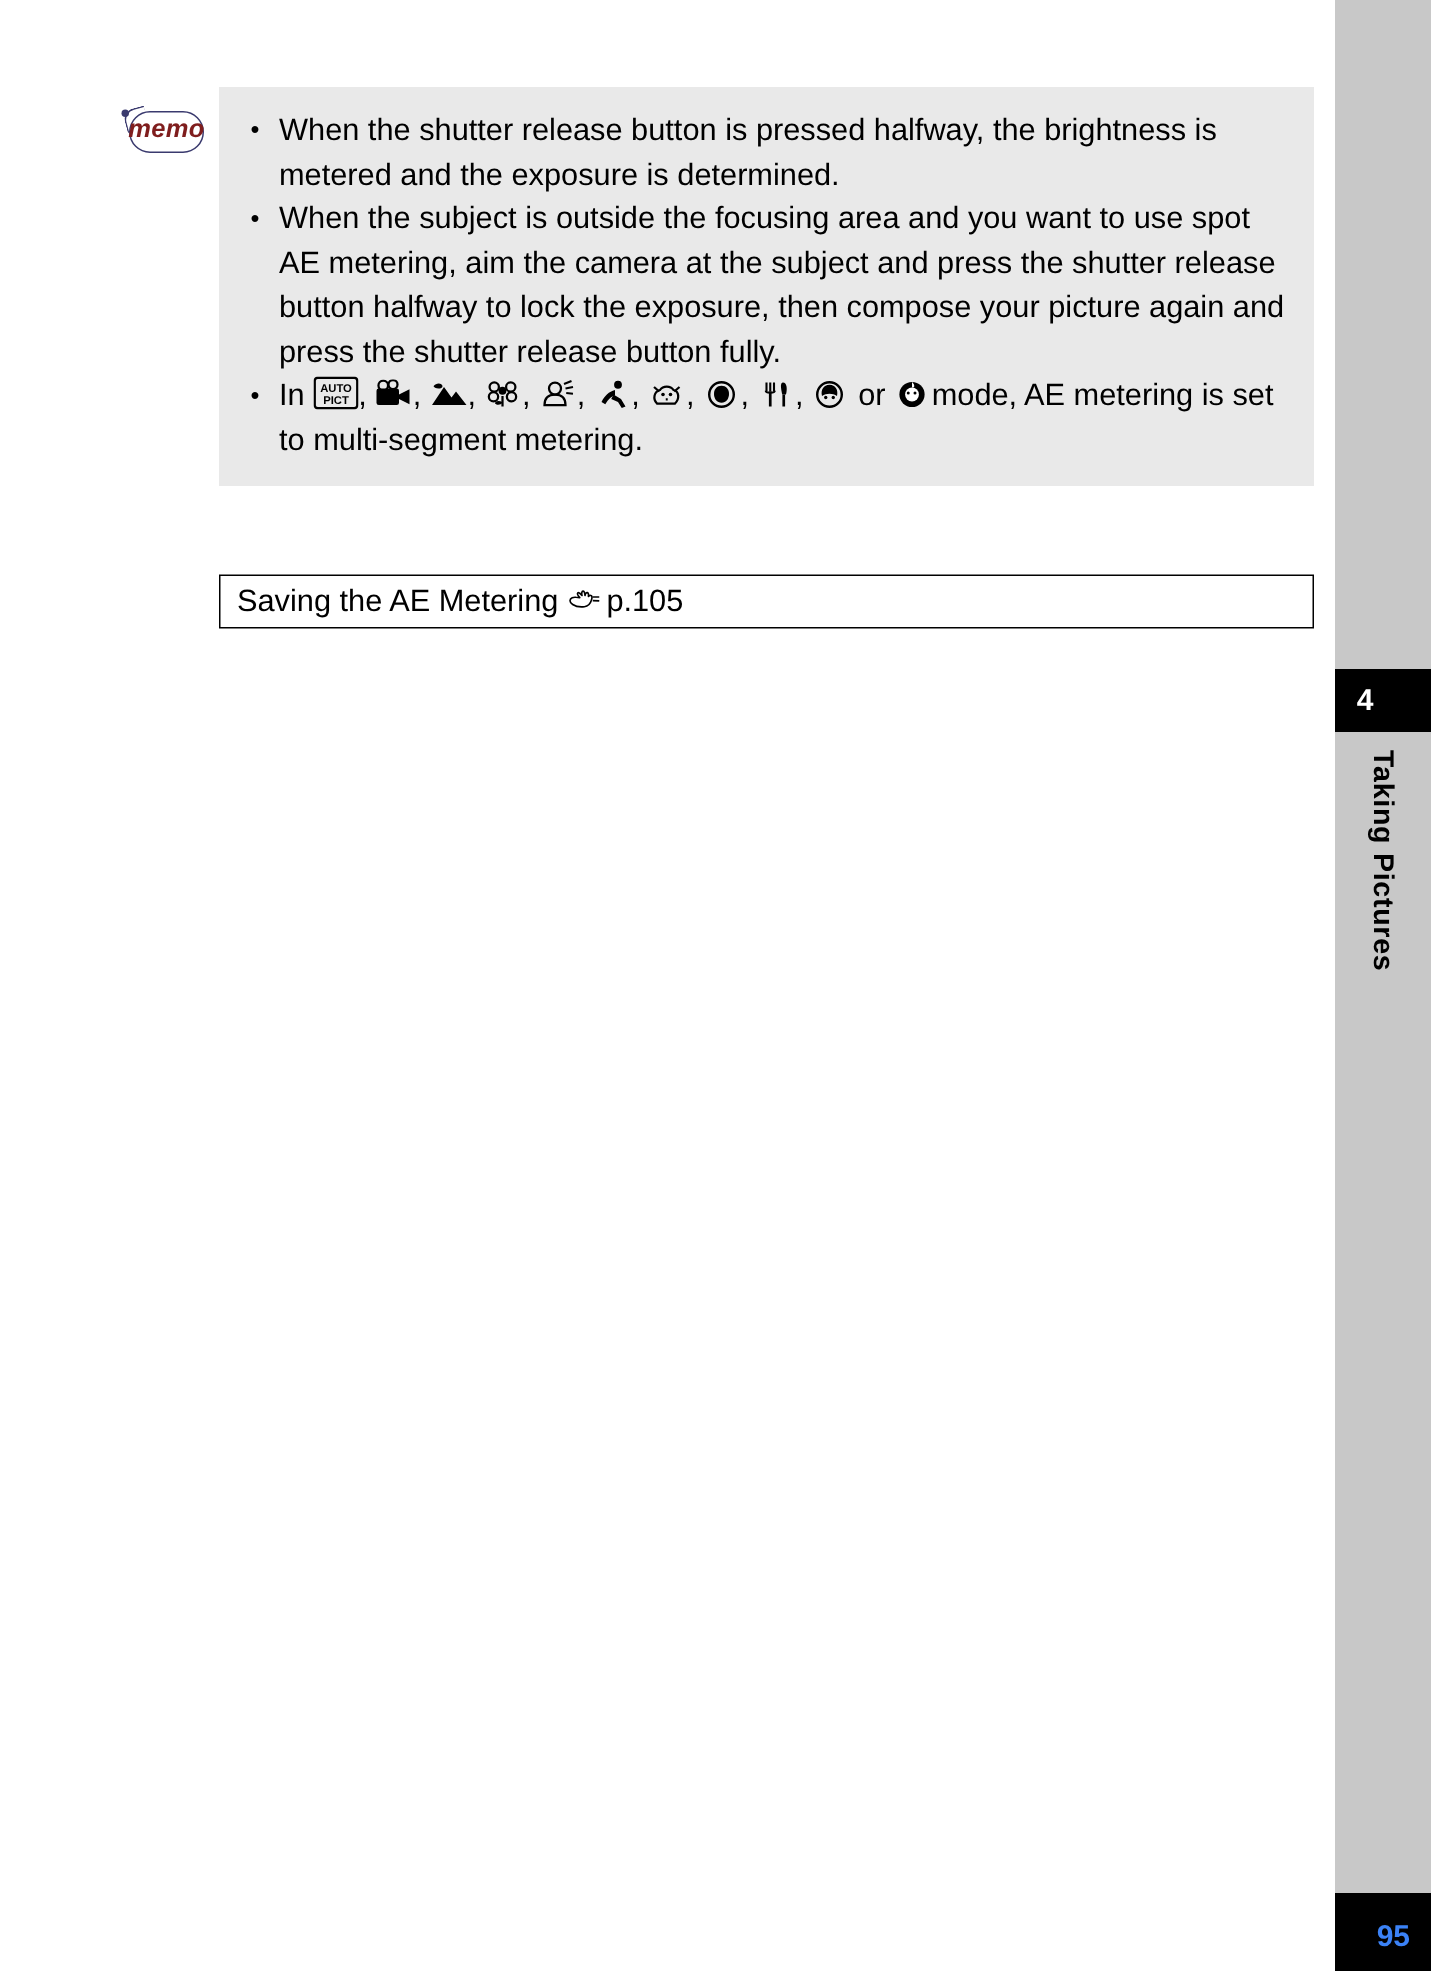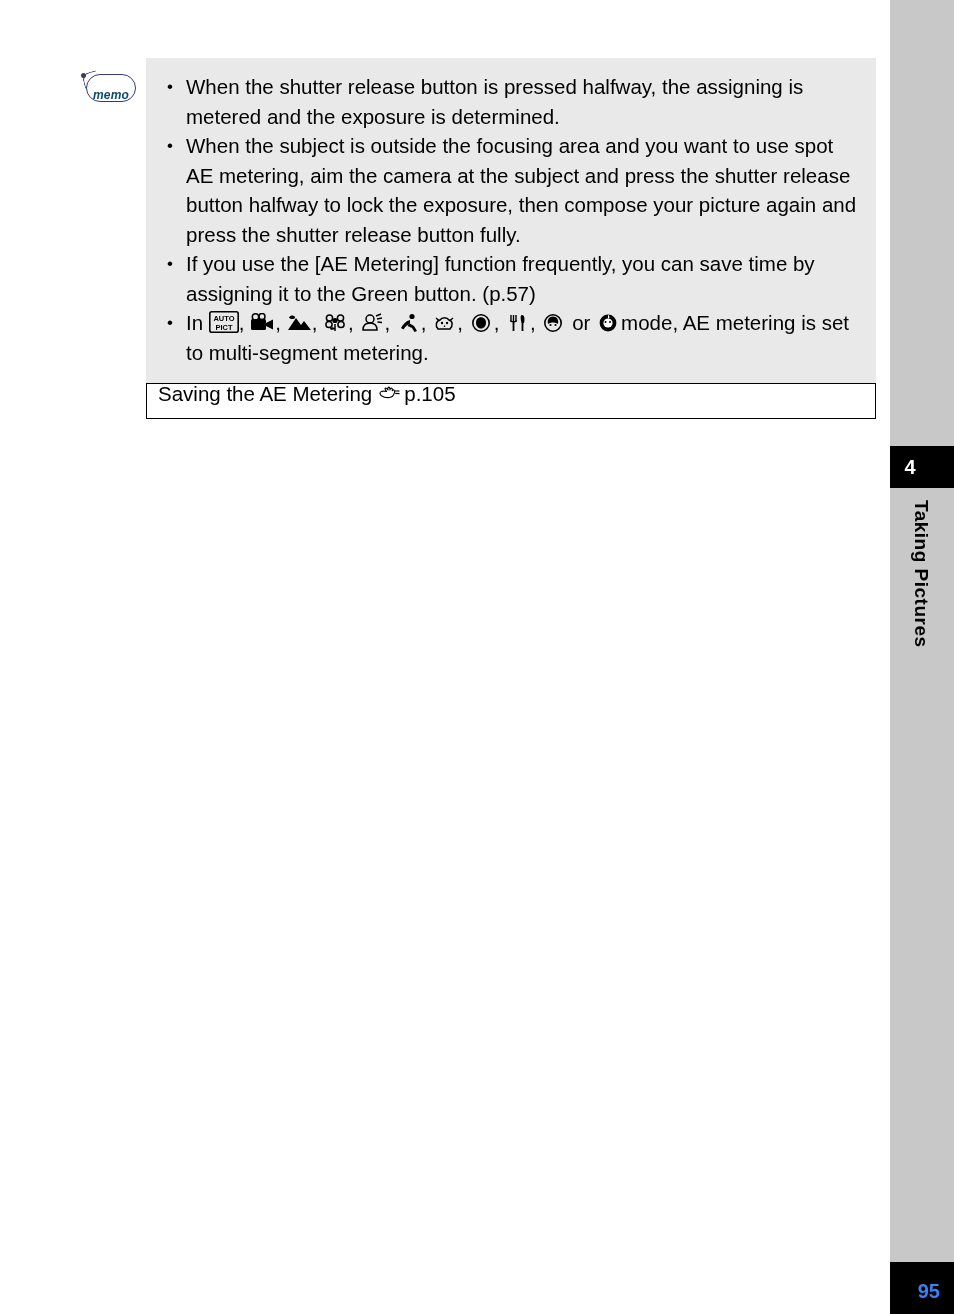--- a/index.html
+++ b/index.html
@@ -127,13 +127,13 @@
   .memo-icon .memo-text {
     position: absolute;
     left: 0;
-    top: 16px;
+    top: 4px;
     width: 62px;
     text-align: center;
-    font-size: 12px;
+    font-size: 17px;
     font-weight: bold;
     font-style: italic;
-    color: #0c4a6e;
+    color: #7f1d1d;
     letter-spacing: 0.2px;
   }
 

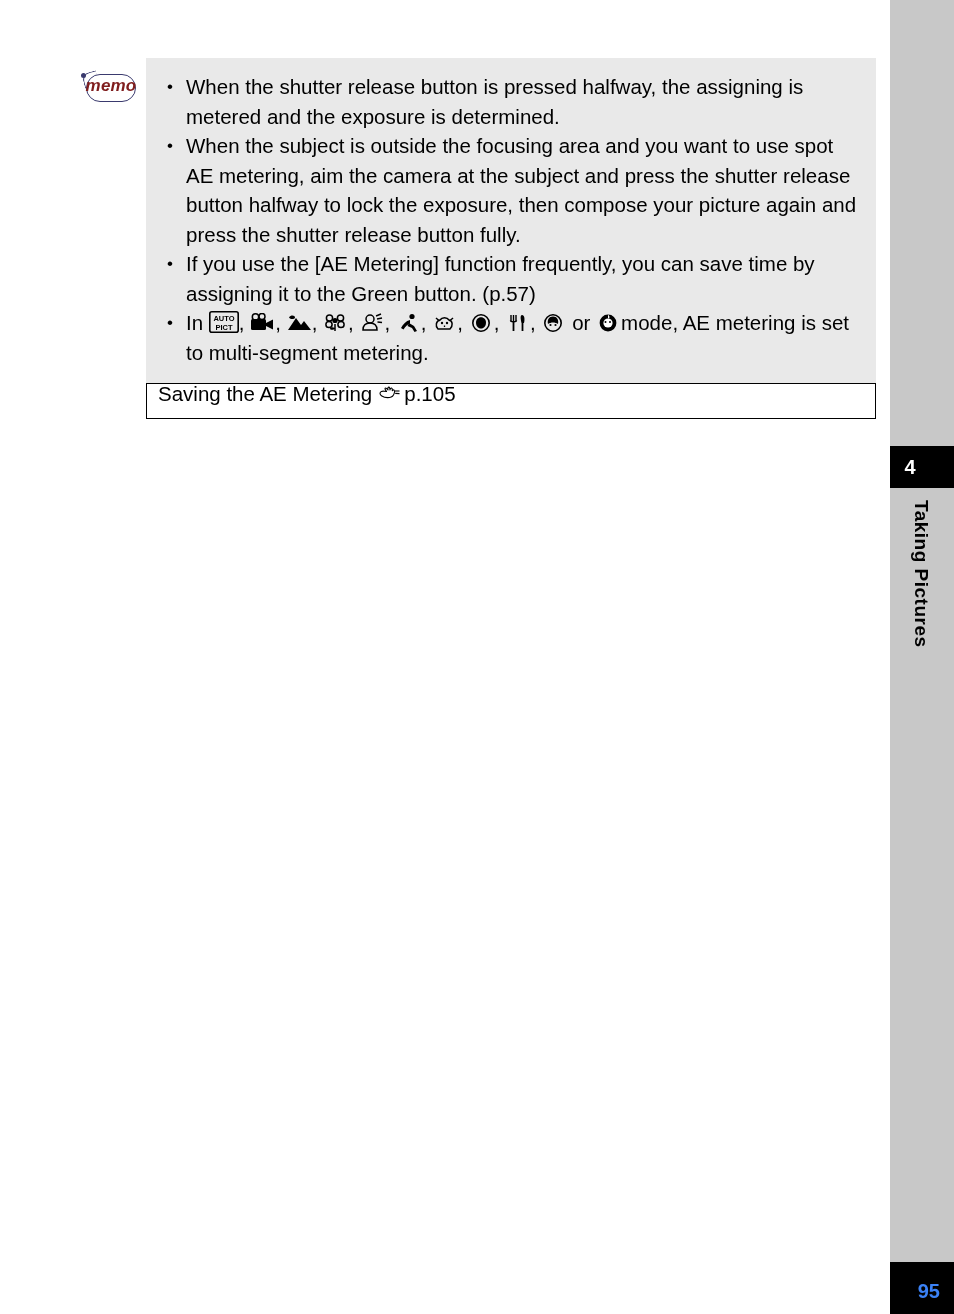--- a/index.html
+++ b/index.html
@@ -210,7 +210,7 @@
 <div class="memo-block">
   <ul class="bullets">
     <li>
-      <span>When the shutter release button is pressed halfway, the assigning is metered and the exposure is determined.</span>
+      <span>When the shutter release button is pressed halfway, the brightness is metered and the exposure is determined.</span>
     </li>
     <li>
       <span>When the subject is outside the focusing area and you want to use spot AE metering, aim the camera at the subject and press the shutter release button halfway to lock the exposure, then compose your picture again and press the shutter release button fully.</span>

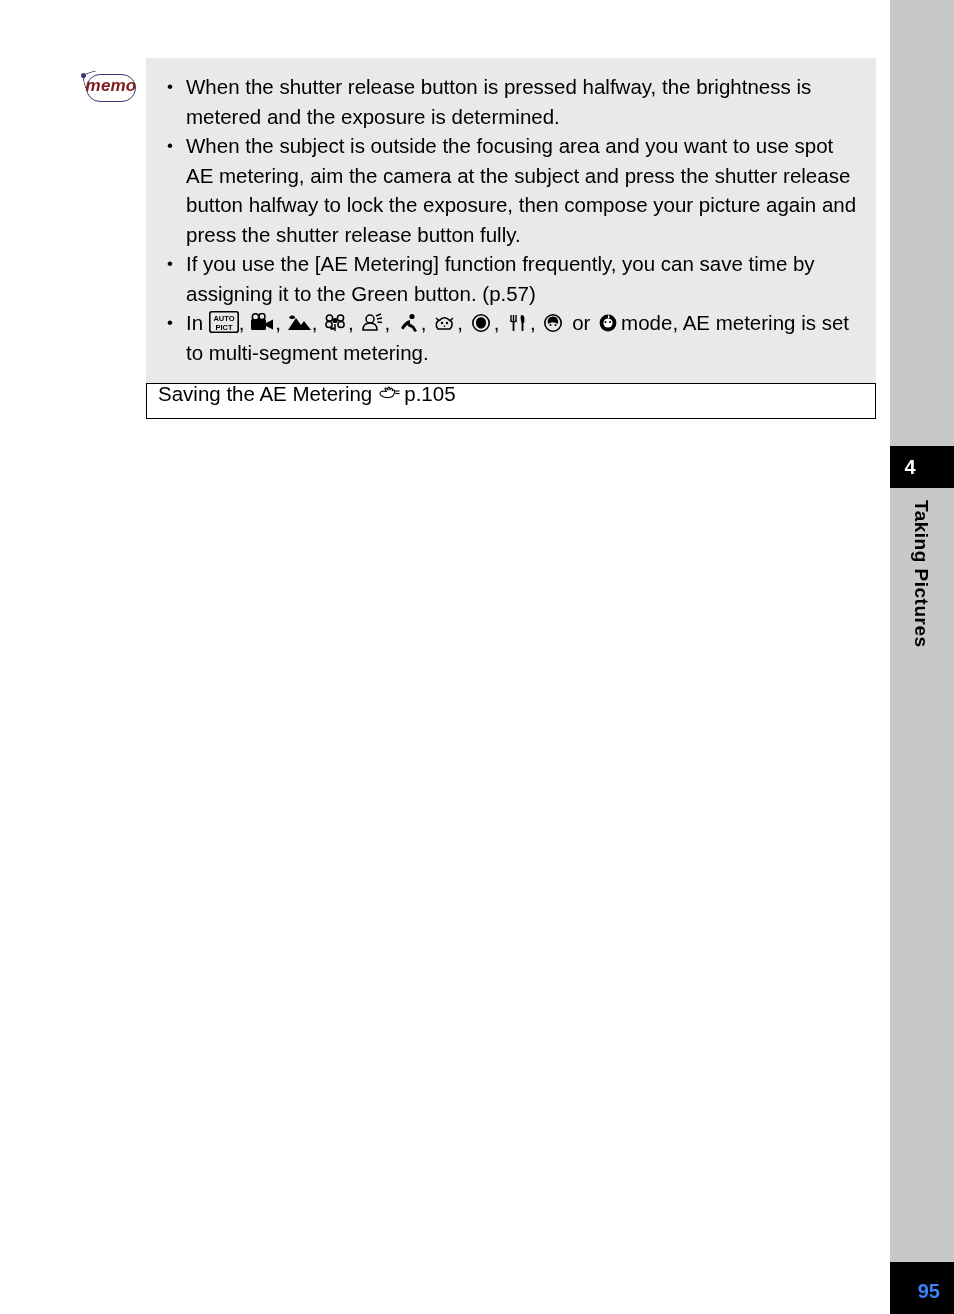--- a/index.html
+++ b/index.html
@@ -216,9 +216,6 @@
       <span>When the subject is outside the focusing area and you want to use spot AE metering, aim the camera at the subject and press the shutter release button halfway to lock the exposure, then compose your picture again and press the shutter release button fully.</span>
     </li>
     <li>
-      <span>If you use the [AE Metering] function frequently, you can save time by assigning it to the Green button. (p.57)</span>
-    </li>
-    <li>
       <span>In</span>
 
       

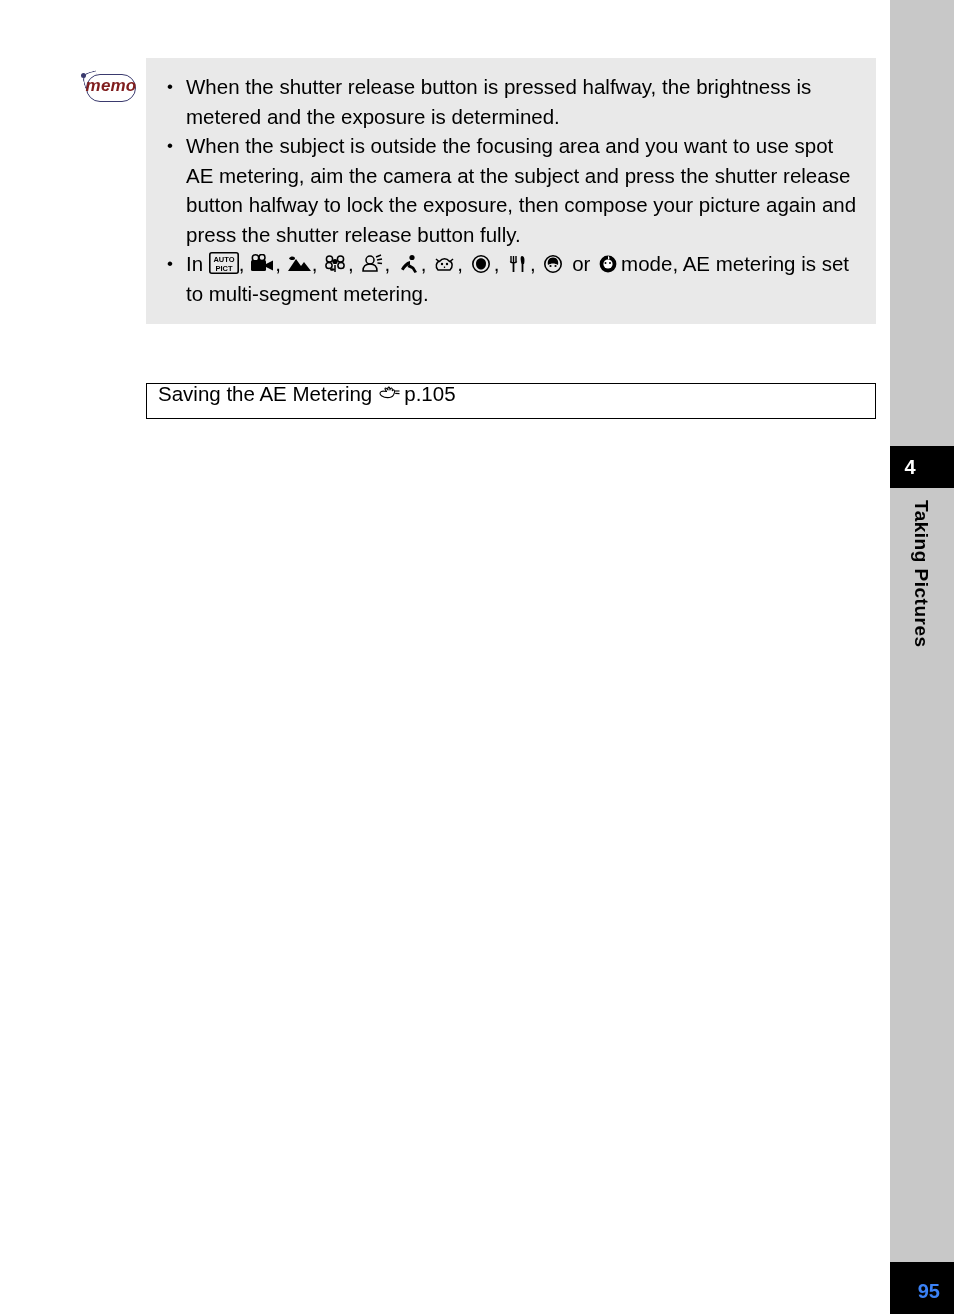--- a/index.html
+++ b/index.html
@@ -176,7 +176,7 @@
     border: 1.5px solid #000000;
     box-sizing: border-box;
     display: flex;
-    align-items: flex-start;
+    align-items: center;
     padding-left: 11px;
   }
   .ref-text {

